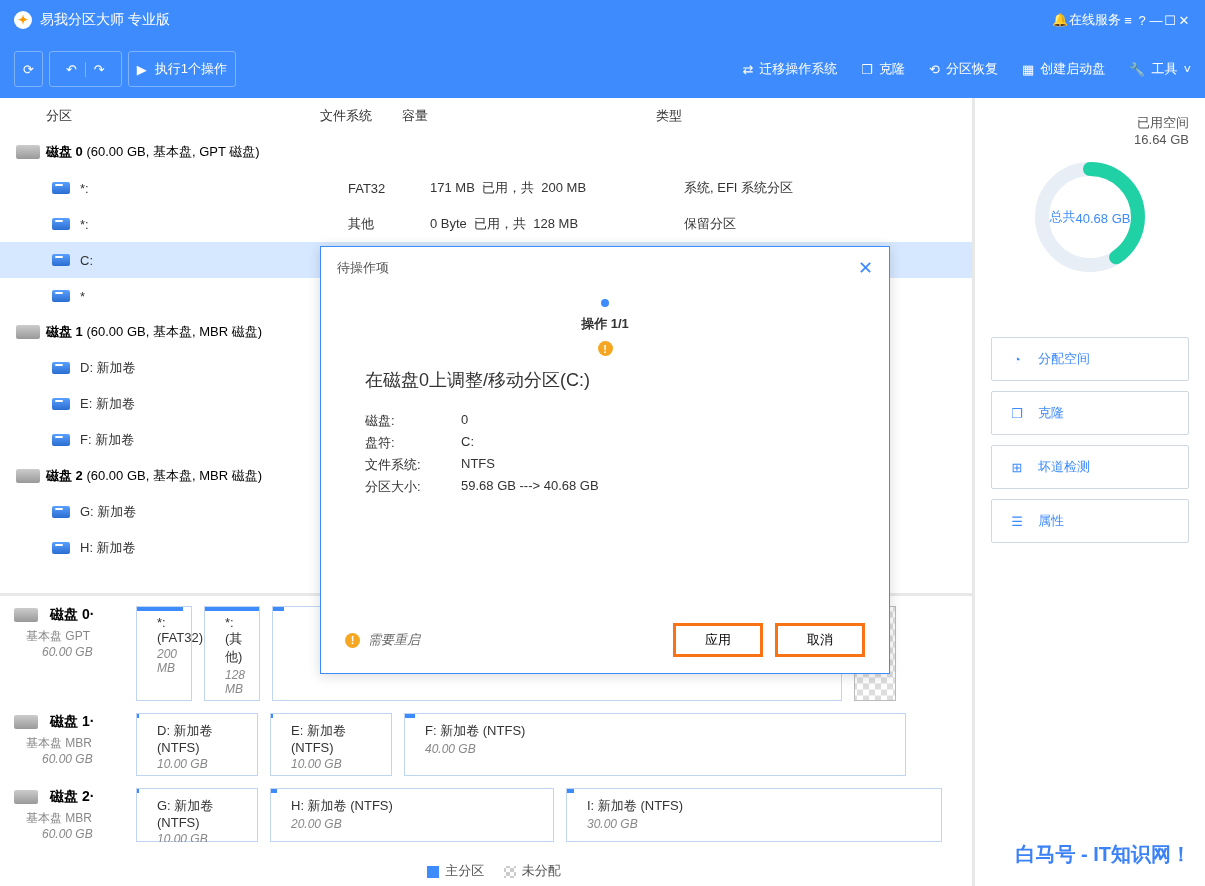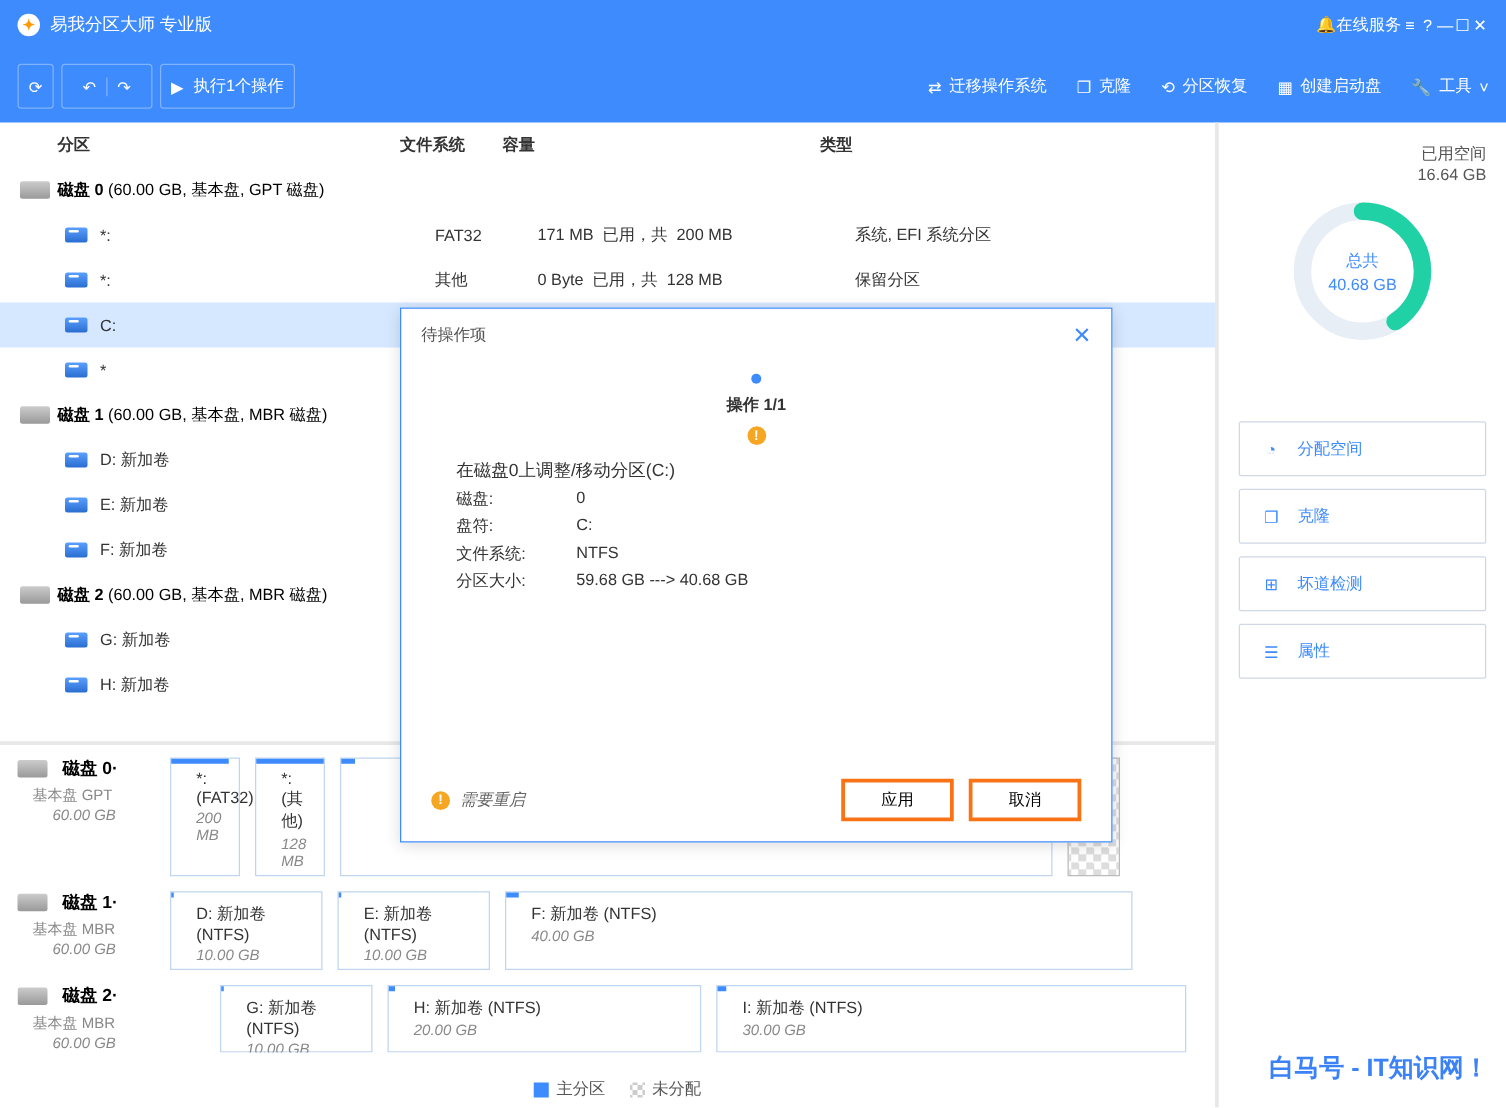--- a/index.html
+++ b/index.html
@@ -22,7 +22,7 @@
 .content{display:flex;height:calc(100% - 98px);}
 .left-pane{flex:1;display:flex;flex-direction:column;border-right:3px solid #e8e8e8;}
 .right-pane{width:230px;padding:16px;}
-.table-header{display:flex;height:36px;align-items:center;padding-left:46px;font-size:14px;color:#333;font-weight:bold;}
+.table-header{display:flex;height:36px;align-items:center;padding-left:46px;font-size:14px;color:#333;}
 .table-header .col1{width:274px;}
 .table-header .col2{width:82px;}
 .table-header .col3{width:254px;}

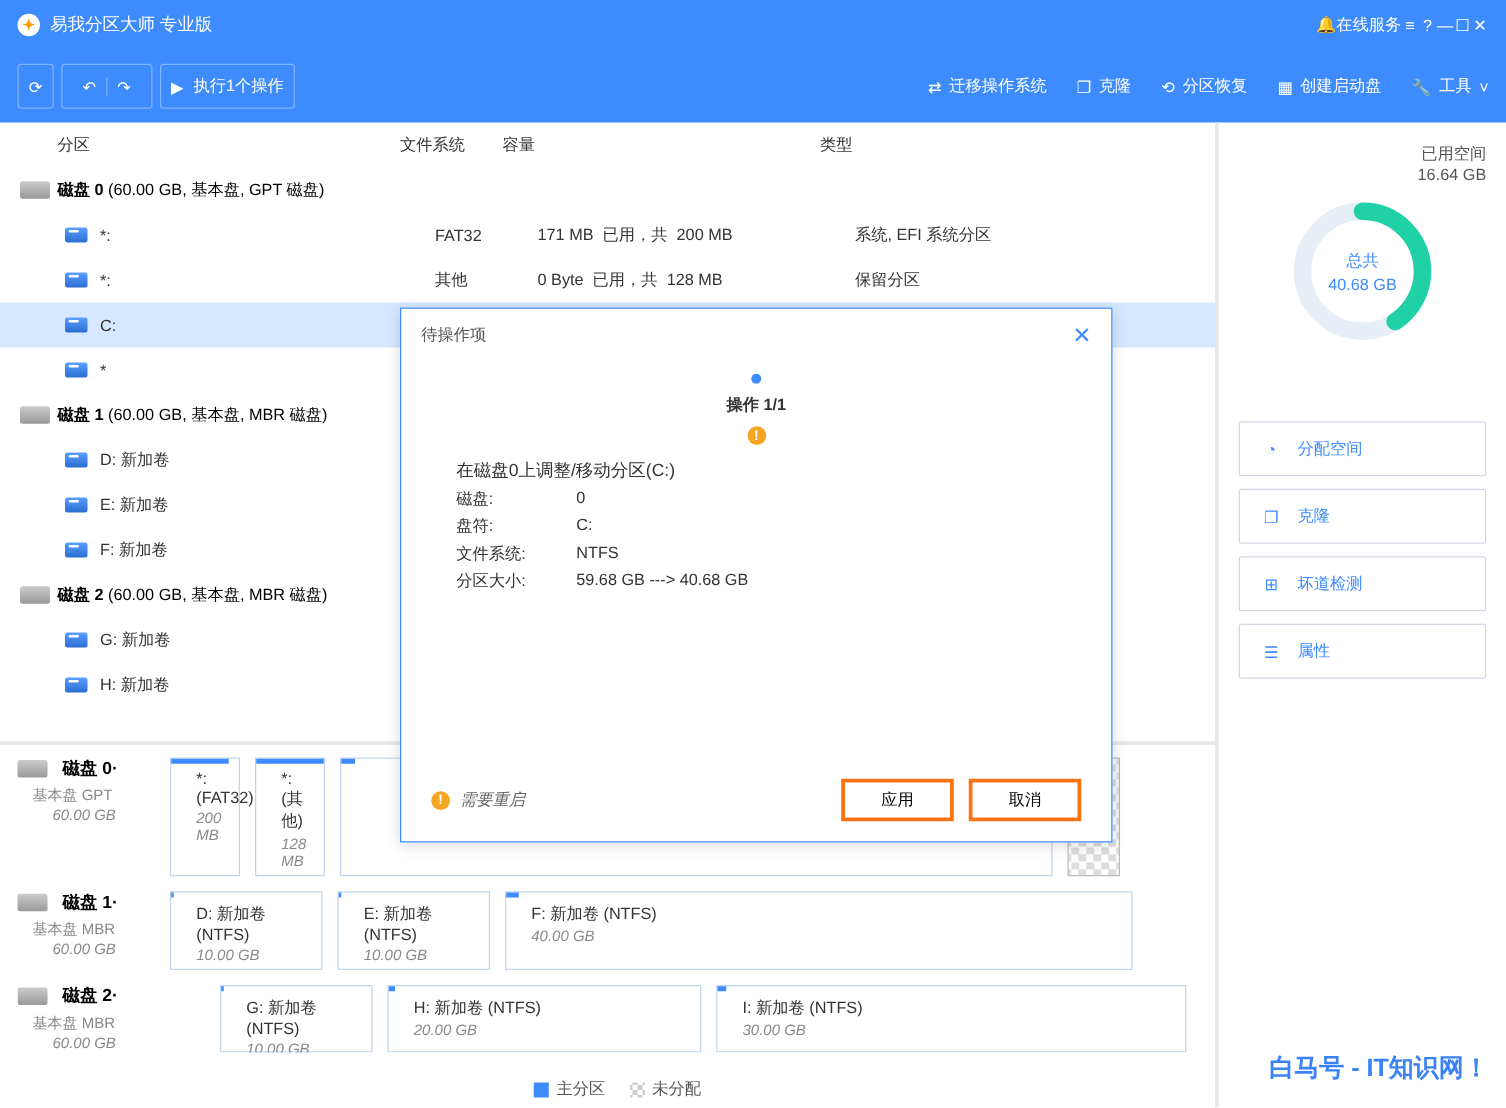--- a/index.html
+++ b/index.html
@@ -55,7 +55,7 @@
 .donut-wrap{text-align:center;margin-top:10px;}
 .donut{width:120px;height:120px;margin:0 auto;position:relative;}
 .donut svg{transform:rotate(-90deg);}
-.donut-center{position:absolute;left:0;top:0;width:100%;height:100%;display:flex;flex-direction:column;align-items:center;justify-content:center;}
+.donut-center{position:absolute;left:0;top:0;width:100%;height:100%;display:flex;flex-direction:row;align-items:center;justify-content:center;}
 .donut-lbl1{color:#3d8bfd;font-size:13px;}
 .donut-lbl2{color:#3d8bfd;font-size:13px;margin-top:2px;}
 .used-title{text-align:right;color:#555;font-size:13px;}

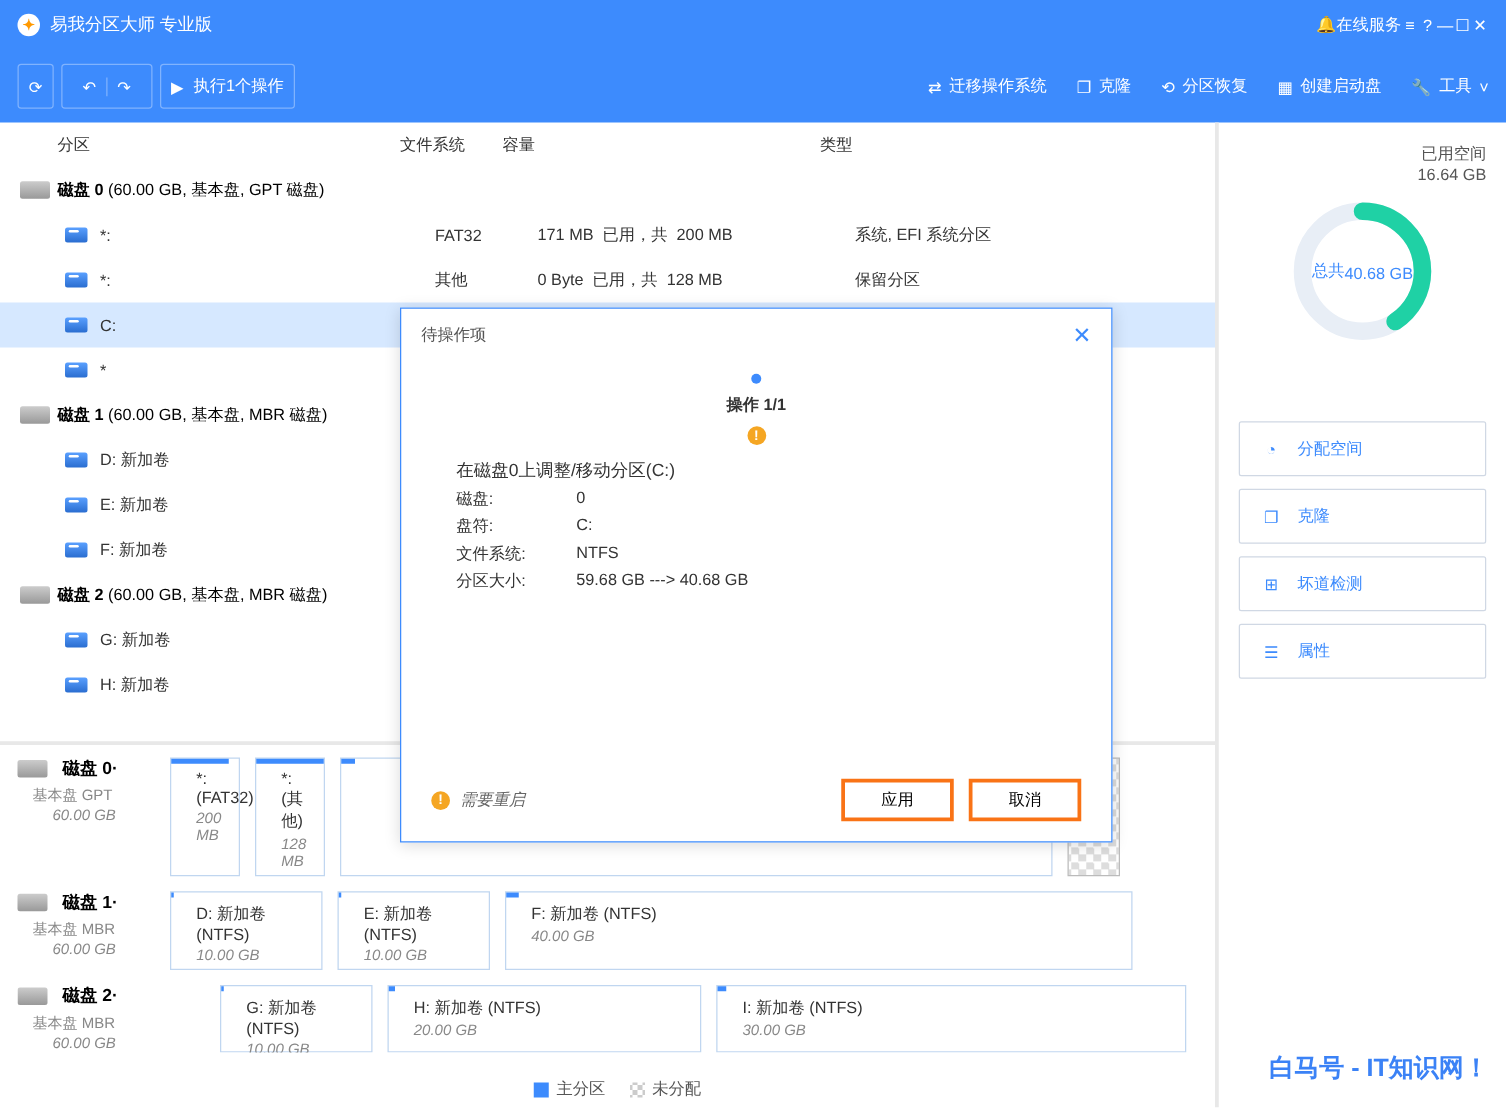--- a/index.html
+++ b/index.html
@@ -70,7 +70,7 @@
 .ov-op{font-size:15px;font-weight:bold;color:#333;margin-bottom:12px;display:flex;align-items:center;gap:8px;flex-direction:column;}
 .ov-op .dot{width:8px;height:8px;border-radius:50%;background:#3d8bfd;display:inline-block;}
 .ov-op .warn{width:15px;height:15px;border-radius:50%;background:#f5a623;color:#fff;display:inline-flex;align-items:center;justify-content:center;font-size:11px;font-weight:bold;}
-.ov-line{font-size:14px;color:#333;margin-bottom:4px;margin-left:16px;}
+.ov-line{font-size:18px;color:#333;margin-bottom:20px;margin-left:16px;}
 .ov-kv{display:flex;margin-left:16px;margin-bottom:4px;font-size:14px;color:#333;}
 .ov-kv .k{width:96px;}
 .ov-footer{position:absolute;bottom:0;left:0;right:0;height:66px;display:flex;align-items:center;padding:0 24px;}

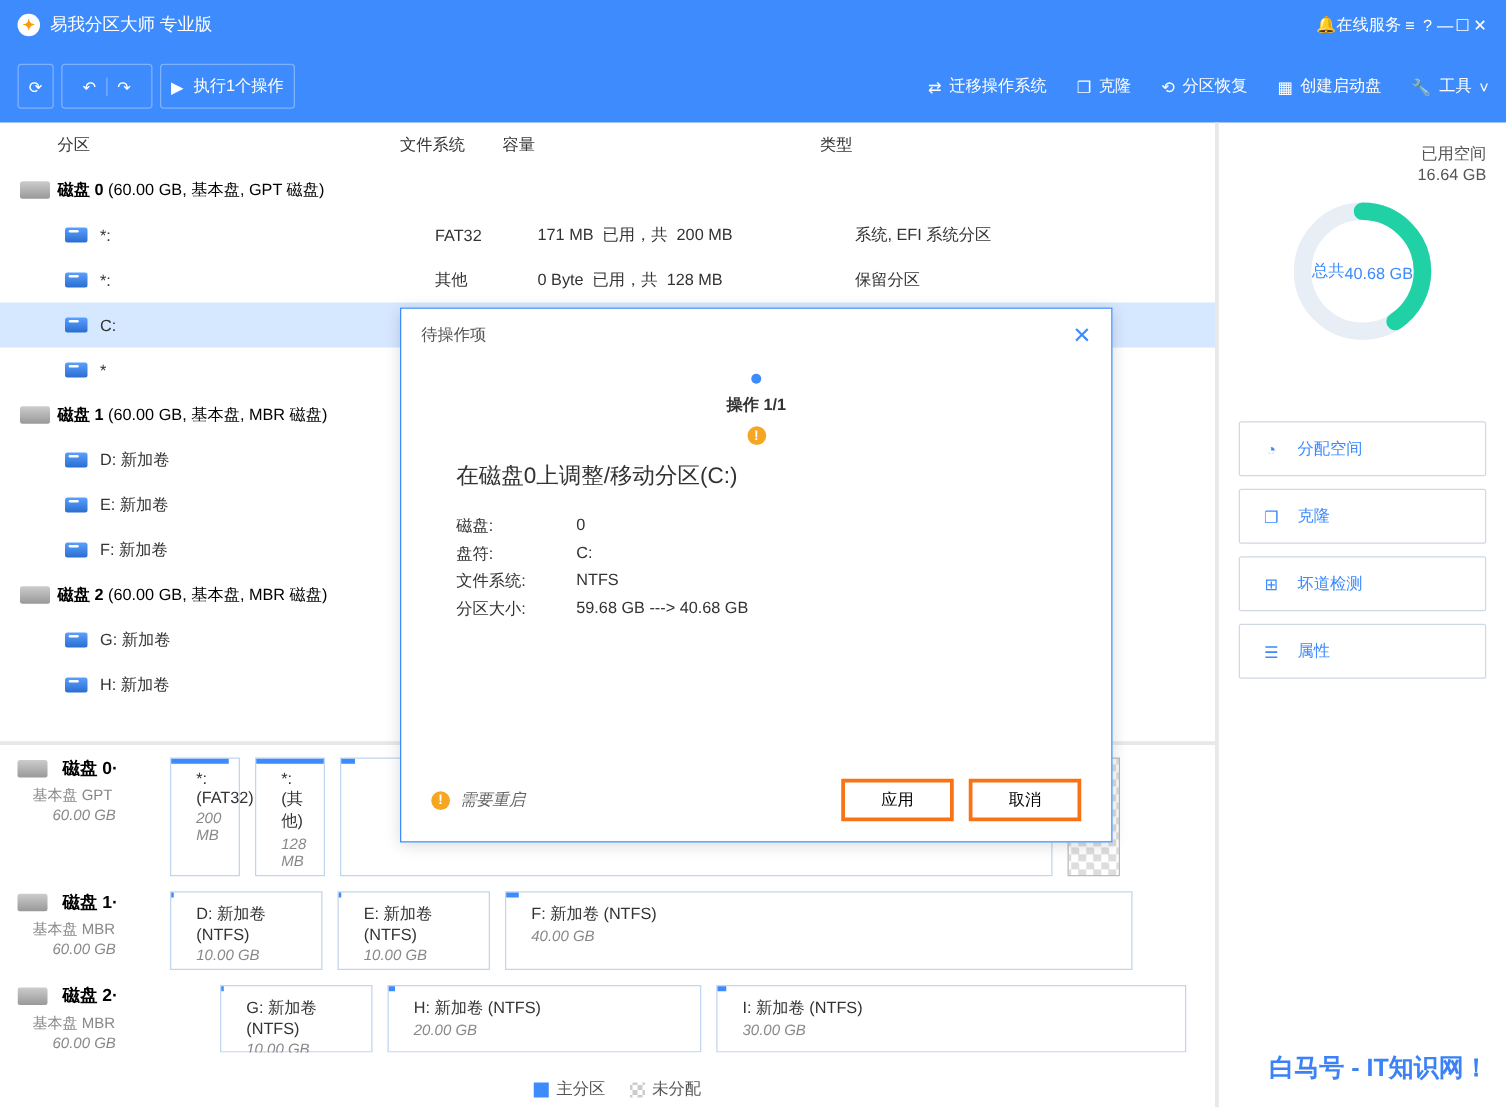--- a/index.html
+++ b/index.html
@@ -273,7 +273,7 @@
             <div class="dl-type">基本盘 MBR</div>
             <div class="dl-size">60.00 GB</div>
           </div>
-          <div class="part-box" style="width: 122px; margin-left: 40px;">
+          <div class="part-box" style="width: 122px;">
             <div class="pb-bar" style="width:2%"></div>
             <div class="pb-name">G: 新加卷 (NTFS)</div>
             <div class="pb-size">10.00 GB</div>

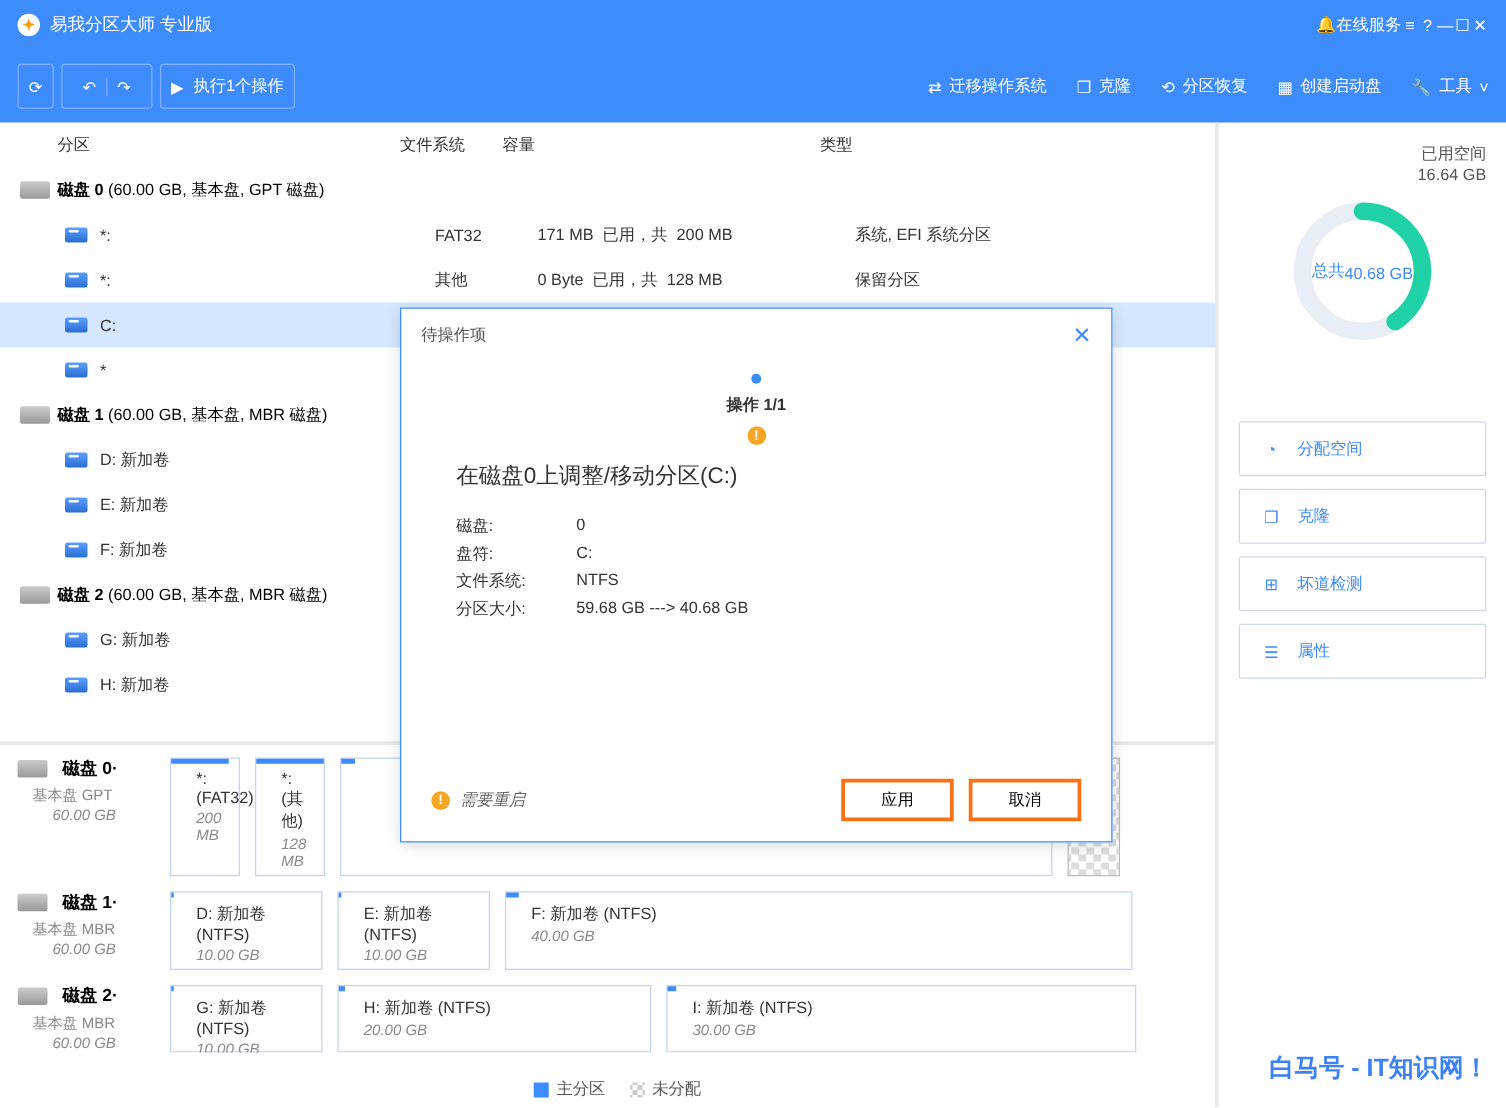--- a/index.html
+++ b/index.html
@@ -278,7 +278,7 @@
             <div class="pb-name">G: 新加卷 (NTFS)</div>
             <div class="pb-size">10.00 GB</div>
           </div>
-          <div class="part-box" style="width: 251px;">
+          <div class="part-box" style="width: 284px;">
             <div class="pb-bar" style="width:2%"></div>
             <div class="pb-name">H: 新加卷 (NTFS)</div>
             <div class="pb-size">20.00 GB</div>

